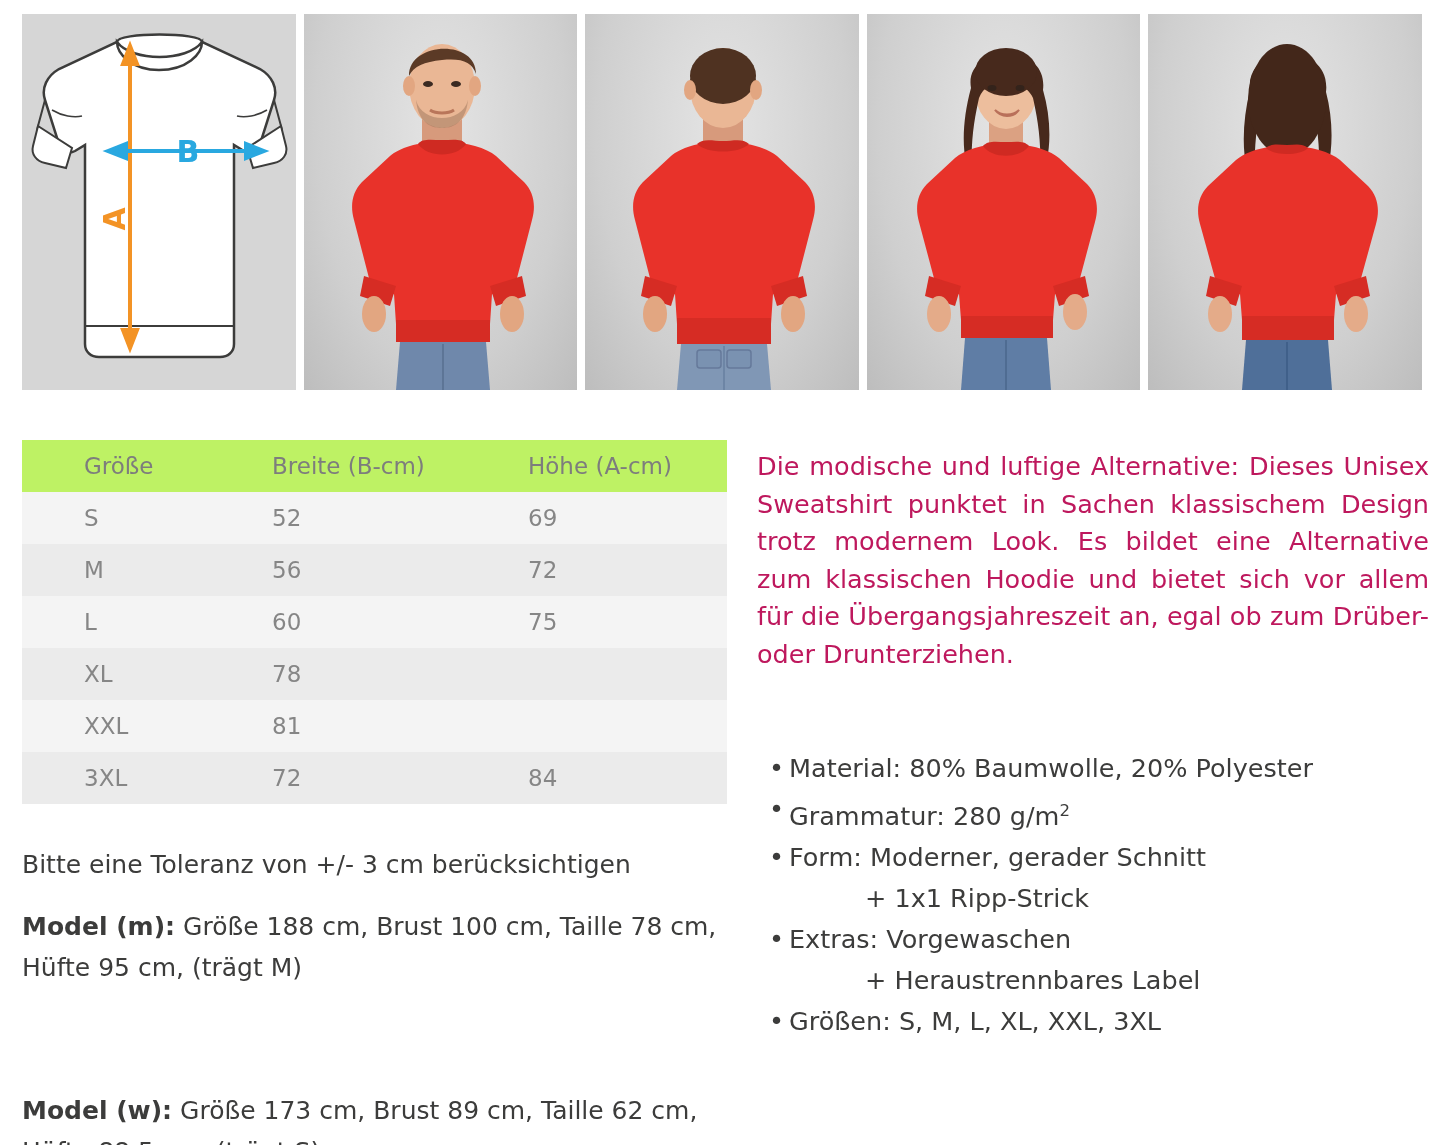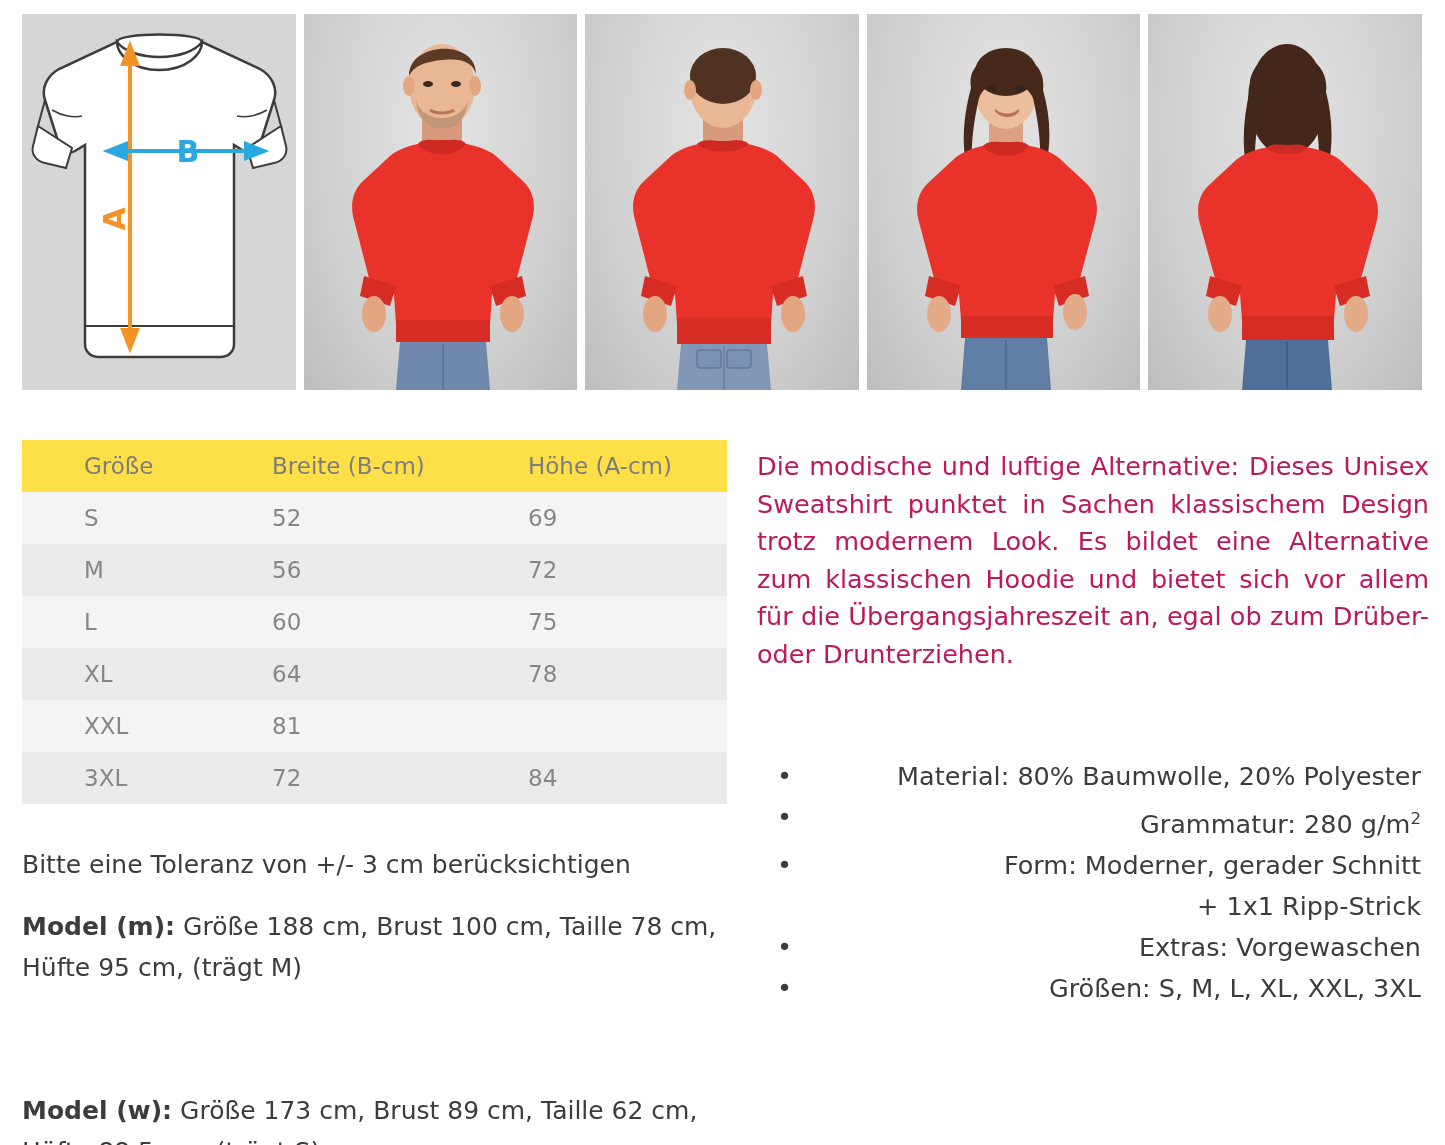--- a/index.html
+++ b/index.html
@@ -65,7 +65,7 @@
     height: 52px;
     align-items: center;
   }
-  .trow.head { background: #fde047; color: #7d7d7d; }
+  .trow.head { background: #bef264; color: #7d7d7d; }
   .trow.odd  { background: #f4f4f4; }
   .trow.even { background: #ebebeb; }
   .c0 { width: 250px; padding-left: 62px; box-sizing: border-box; }

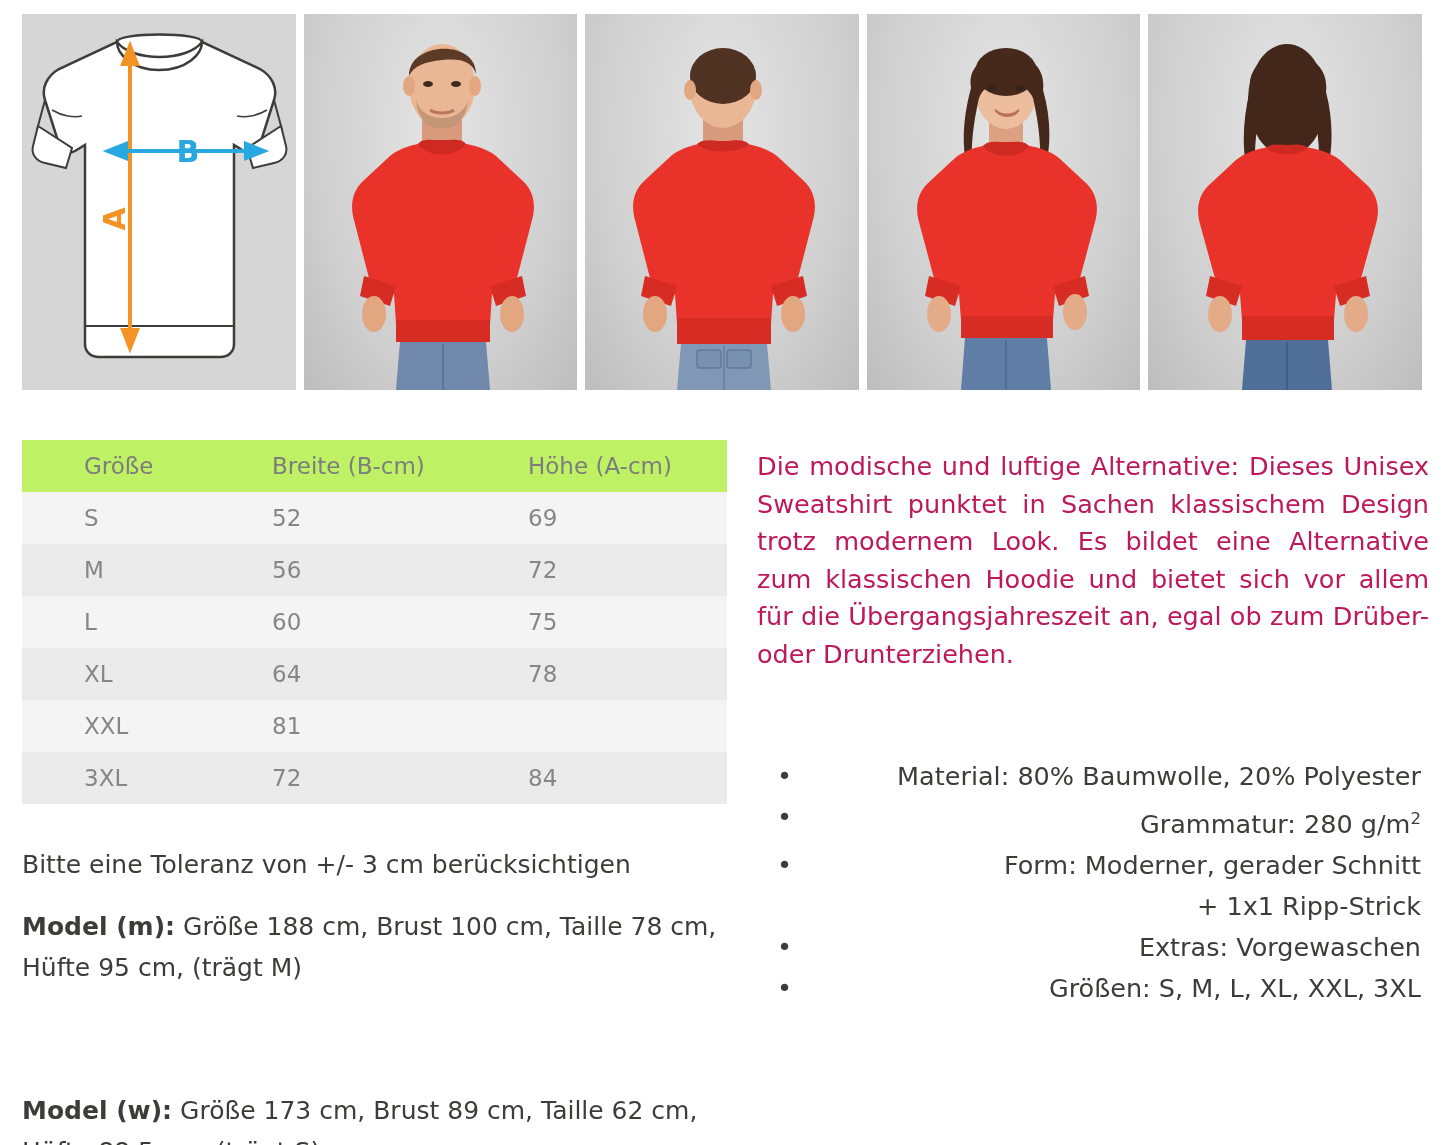--- a/index.html
+++ b/index.html
@@ -301,7 +301,6 @@
   </div>
   <div class="trow even">
     <div class="c0">XL</div>
-    <div class="c1">64</div>
     <div class="c2">78</div>
   </div>
   <div class="trow odd">

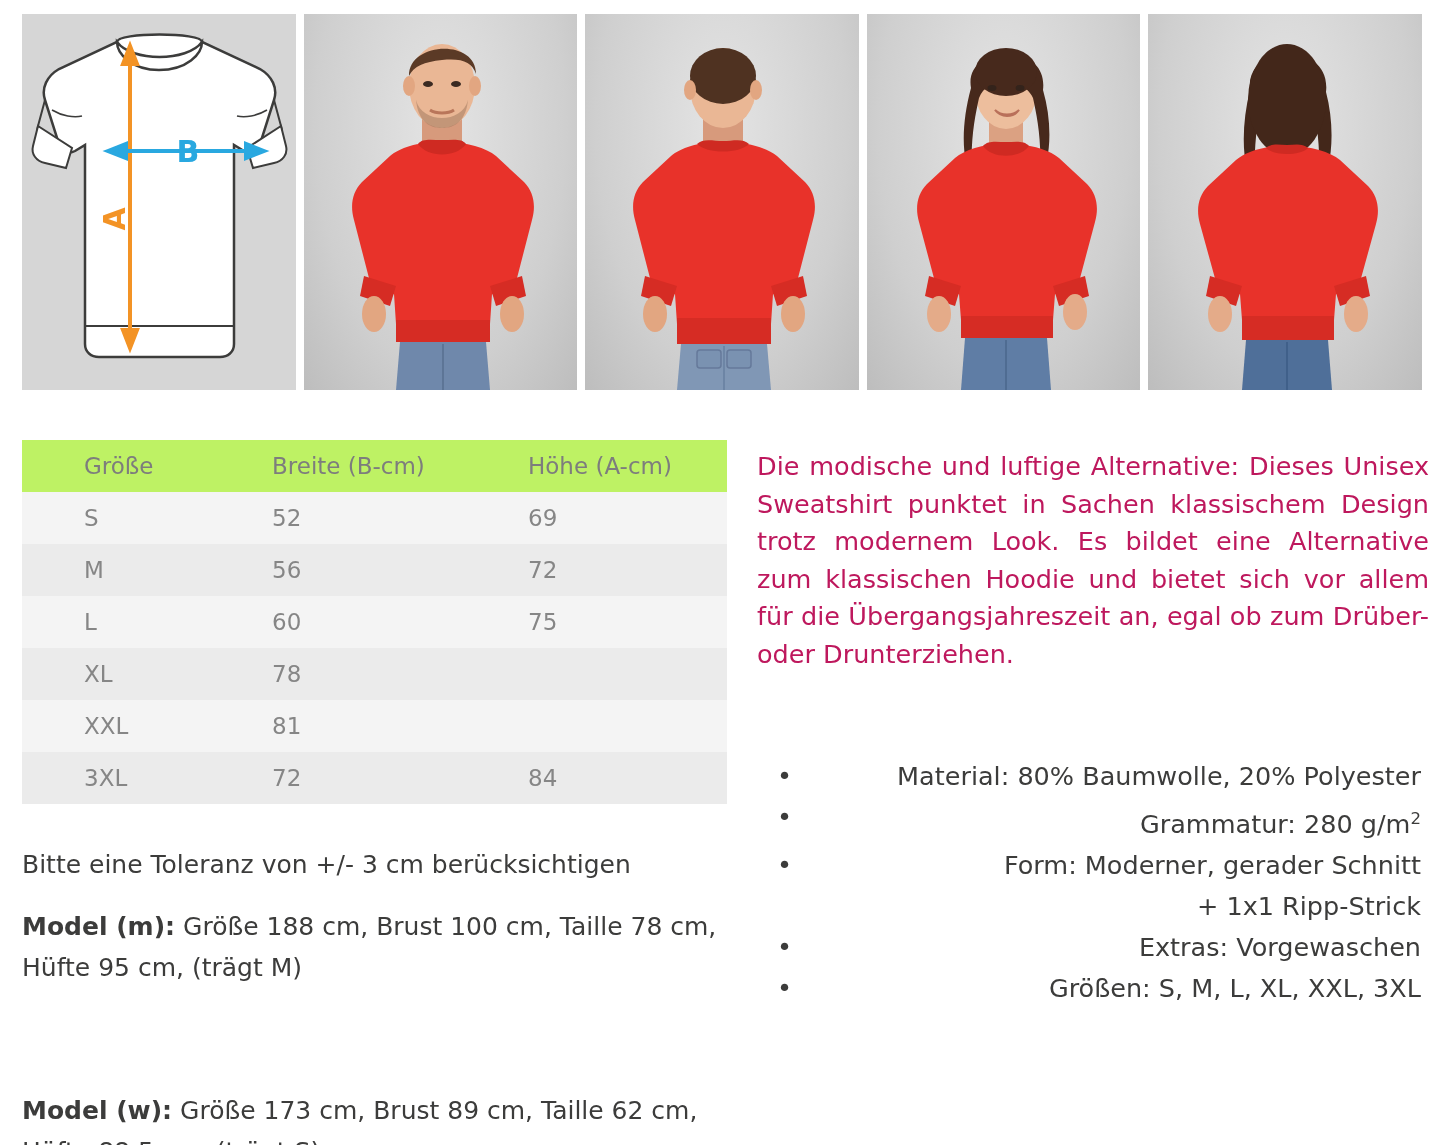--- a/index.html
+++ b/index.html
@@ -114,10 +114,9 @@
     color: #3c3c3b;
   }
   .features ul {
-    margin: 16px;
+    margin: 8px;
     padding: 0;
     list-style: none;
-    text-align: right;
   }
   .features li {
     position: relative;

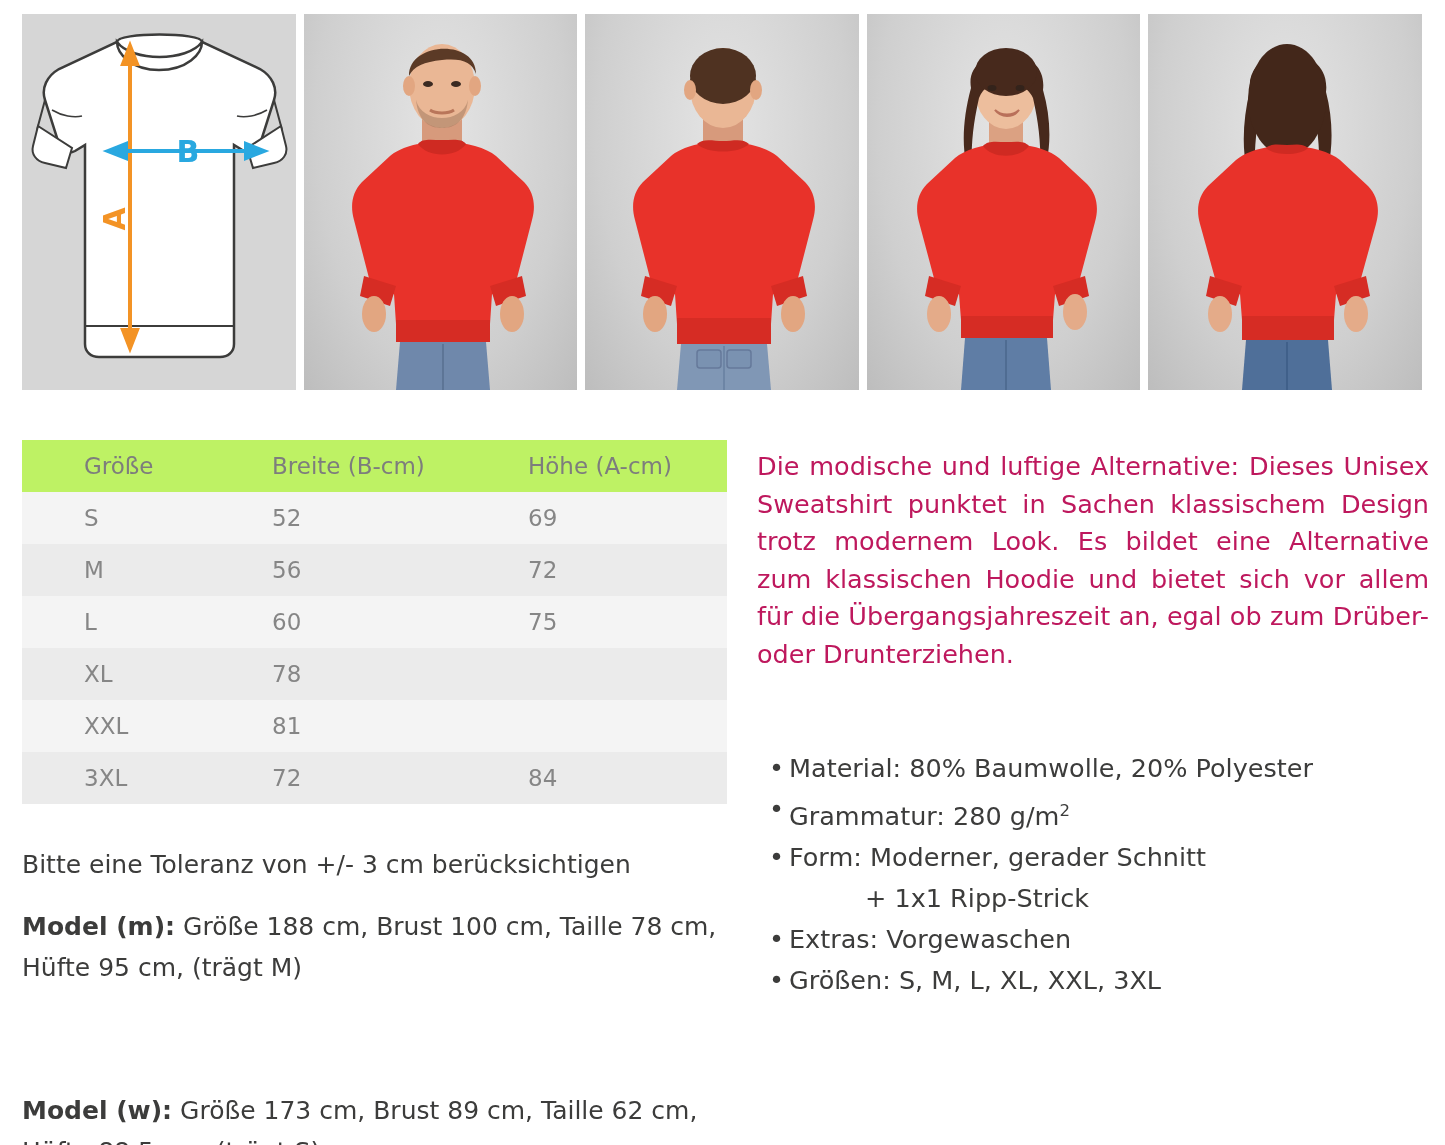--- a/index.html
+++ b/index.html
@@ -332,6 +332,7 @@
     <li>Form: Moderner, gerader Schnitt</li>
     <li class="sub">+ 1x1 Ripp-Strick</li>
     <li>Extras: Vorgewaschen</li>
+    <li class="sub">+ Heraustrennbares Label</li>
     <li>Größen:  S, M, L, XL, XXL, 3XL</li>
   </ul>
 </div>

